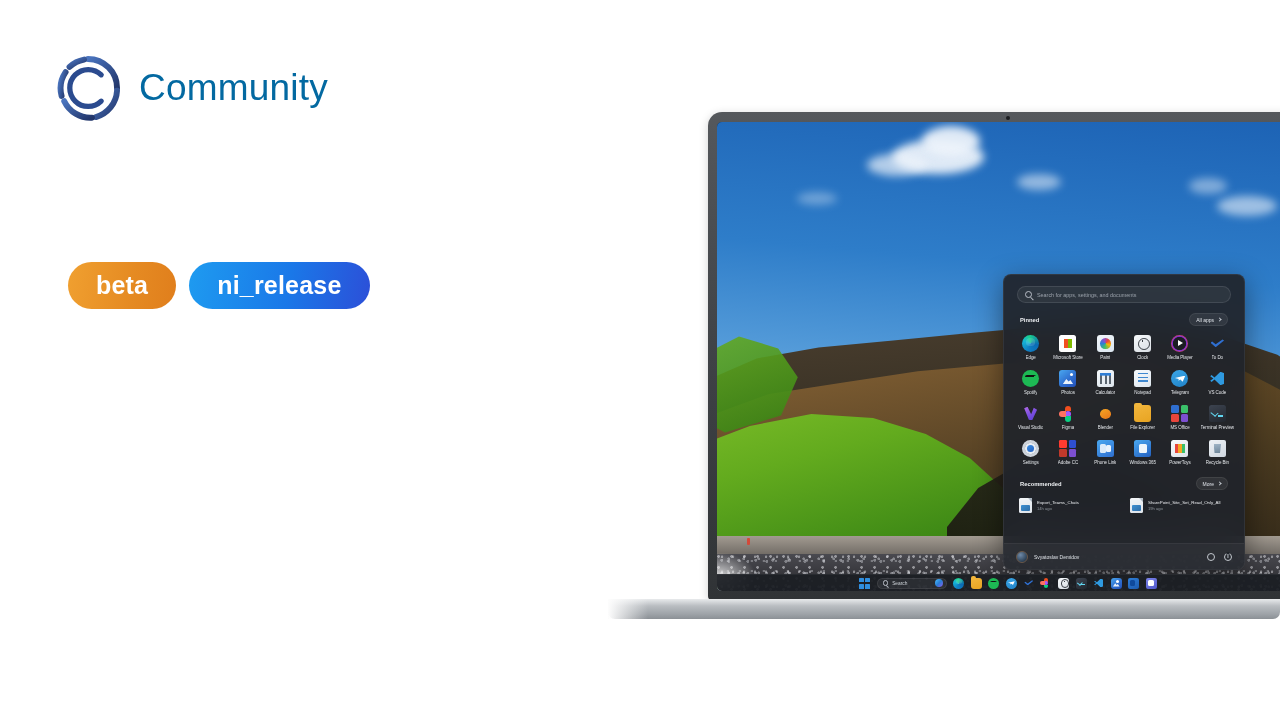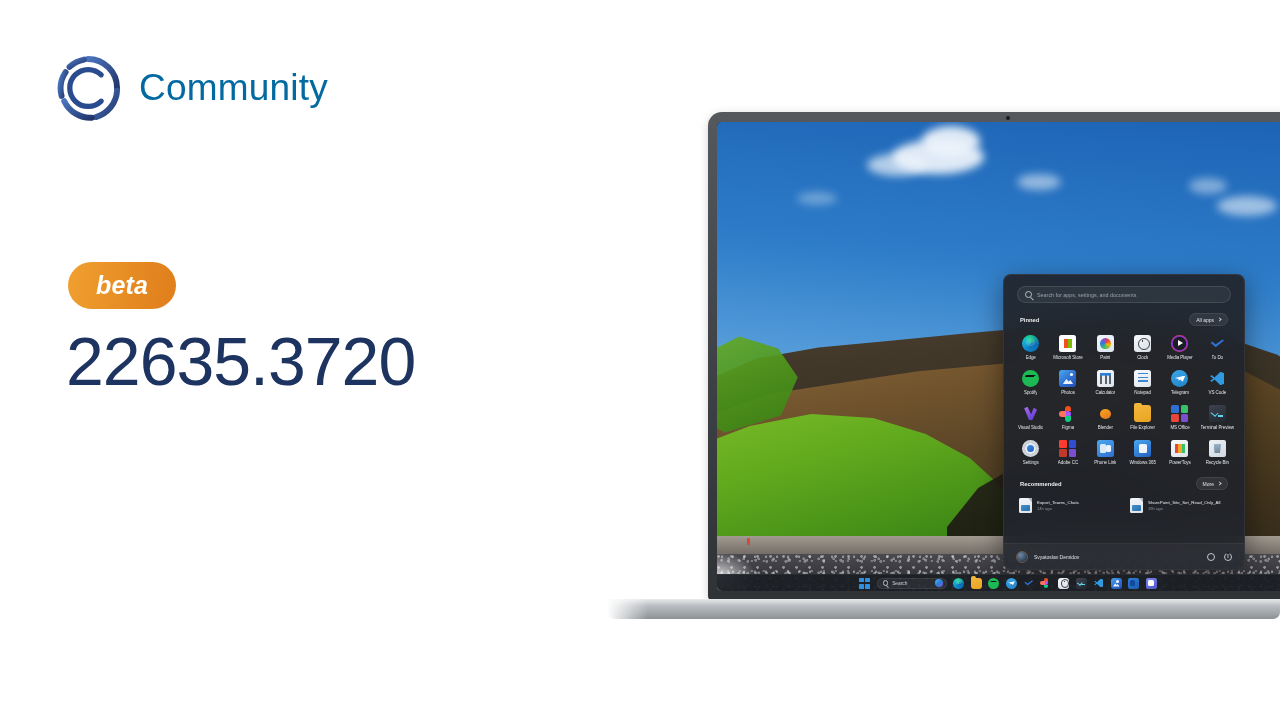--- a/index.html
+++ b/index.html
@@ -23,7 +23,7 @@
     padding: 0 28px; font-size: 25px; font-weight: 700;
     letter-spacing: .2px;
   }
-  .badge.beta { background: linear-gradient(100deg,#f0a030 0%,#e58a22 60%,#e07e1c 100%); font-style: italic; }
+  .badge.beta { background: linear-gradient(100deg,#f0a030 0%,#e58a22 60%,#e07e1c 100%); }
   .badge.branch { background: linear-gradient(100deg,#1e9bf0 0%,#1a78e8 55%,#2c4fd8 100%); }
 
   .build-number {

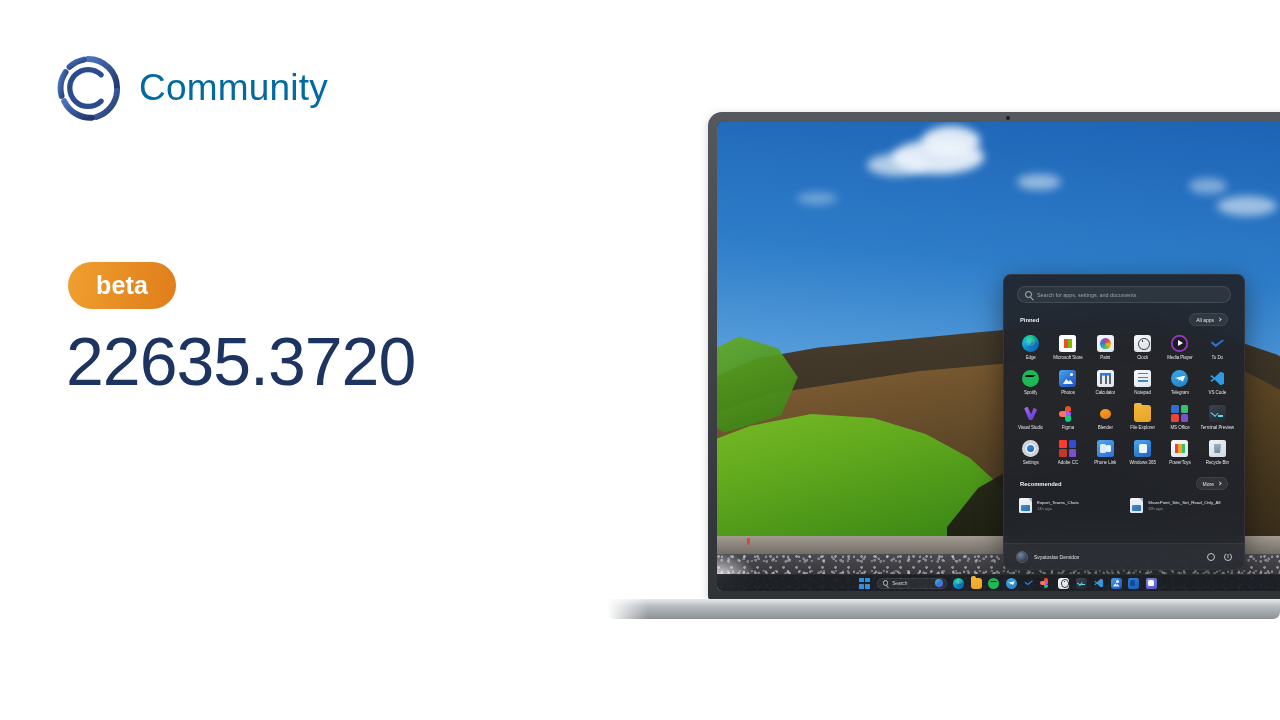--- a/index.html
+++ b/index.html
@@ -395,6 +395,7 @@
 
   <div class="badges">
     <div class="badge beta">beta</div>
+    <div class="badge branch">ni_release</div>
   </div>
 
   <div class="build-number">22635.3720</div>

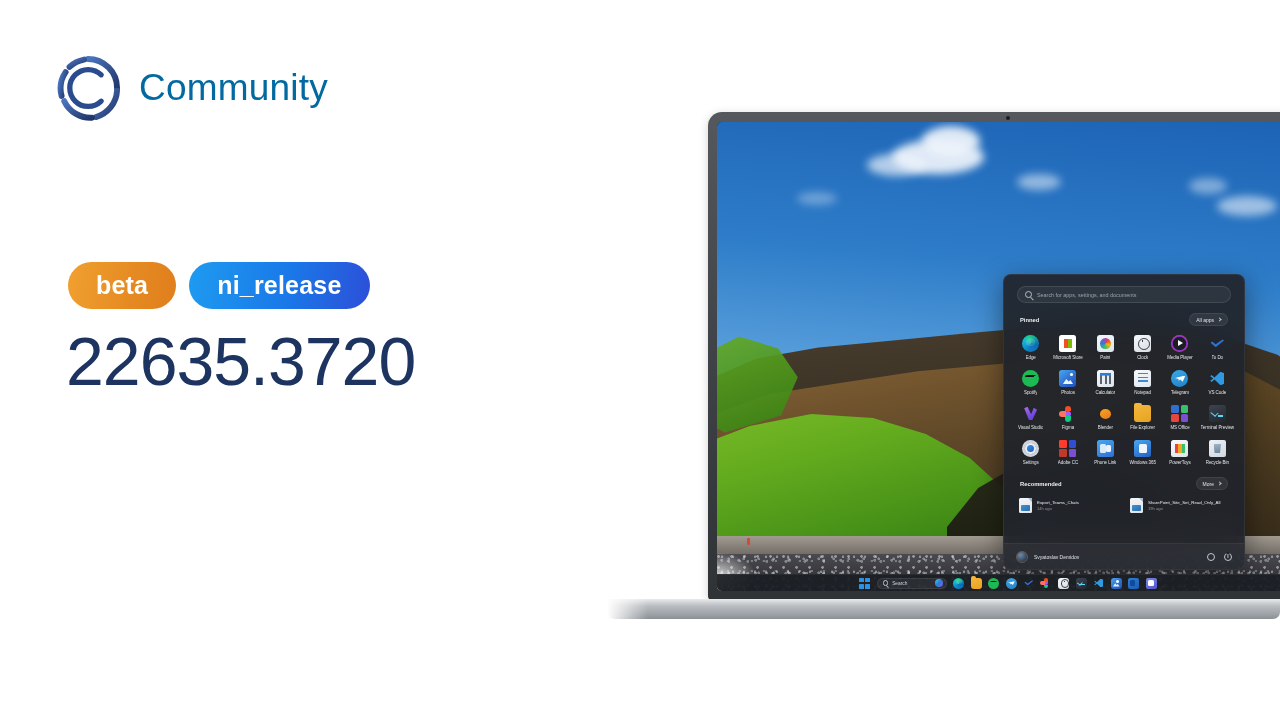--- a/index.html
+++ b/index.html
@@ -398,7 +398,6 @@
     <div class="badge branch">ni_release</div>
   </div>
 
-  <div class="build-number">22635.3720</div>
 
   <div class="laptop">
     <div class="lid">

